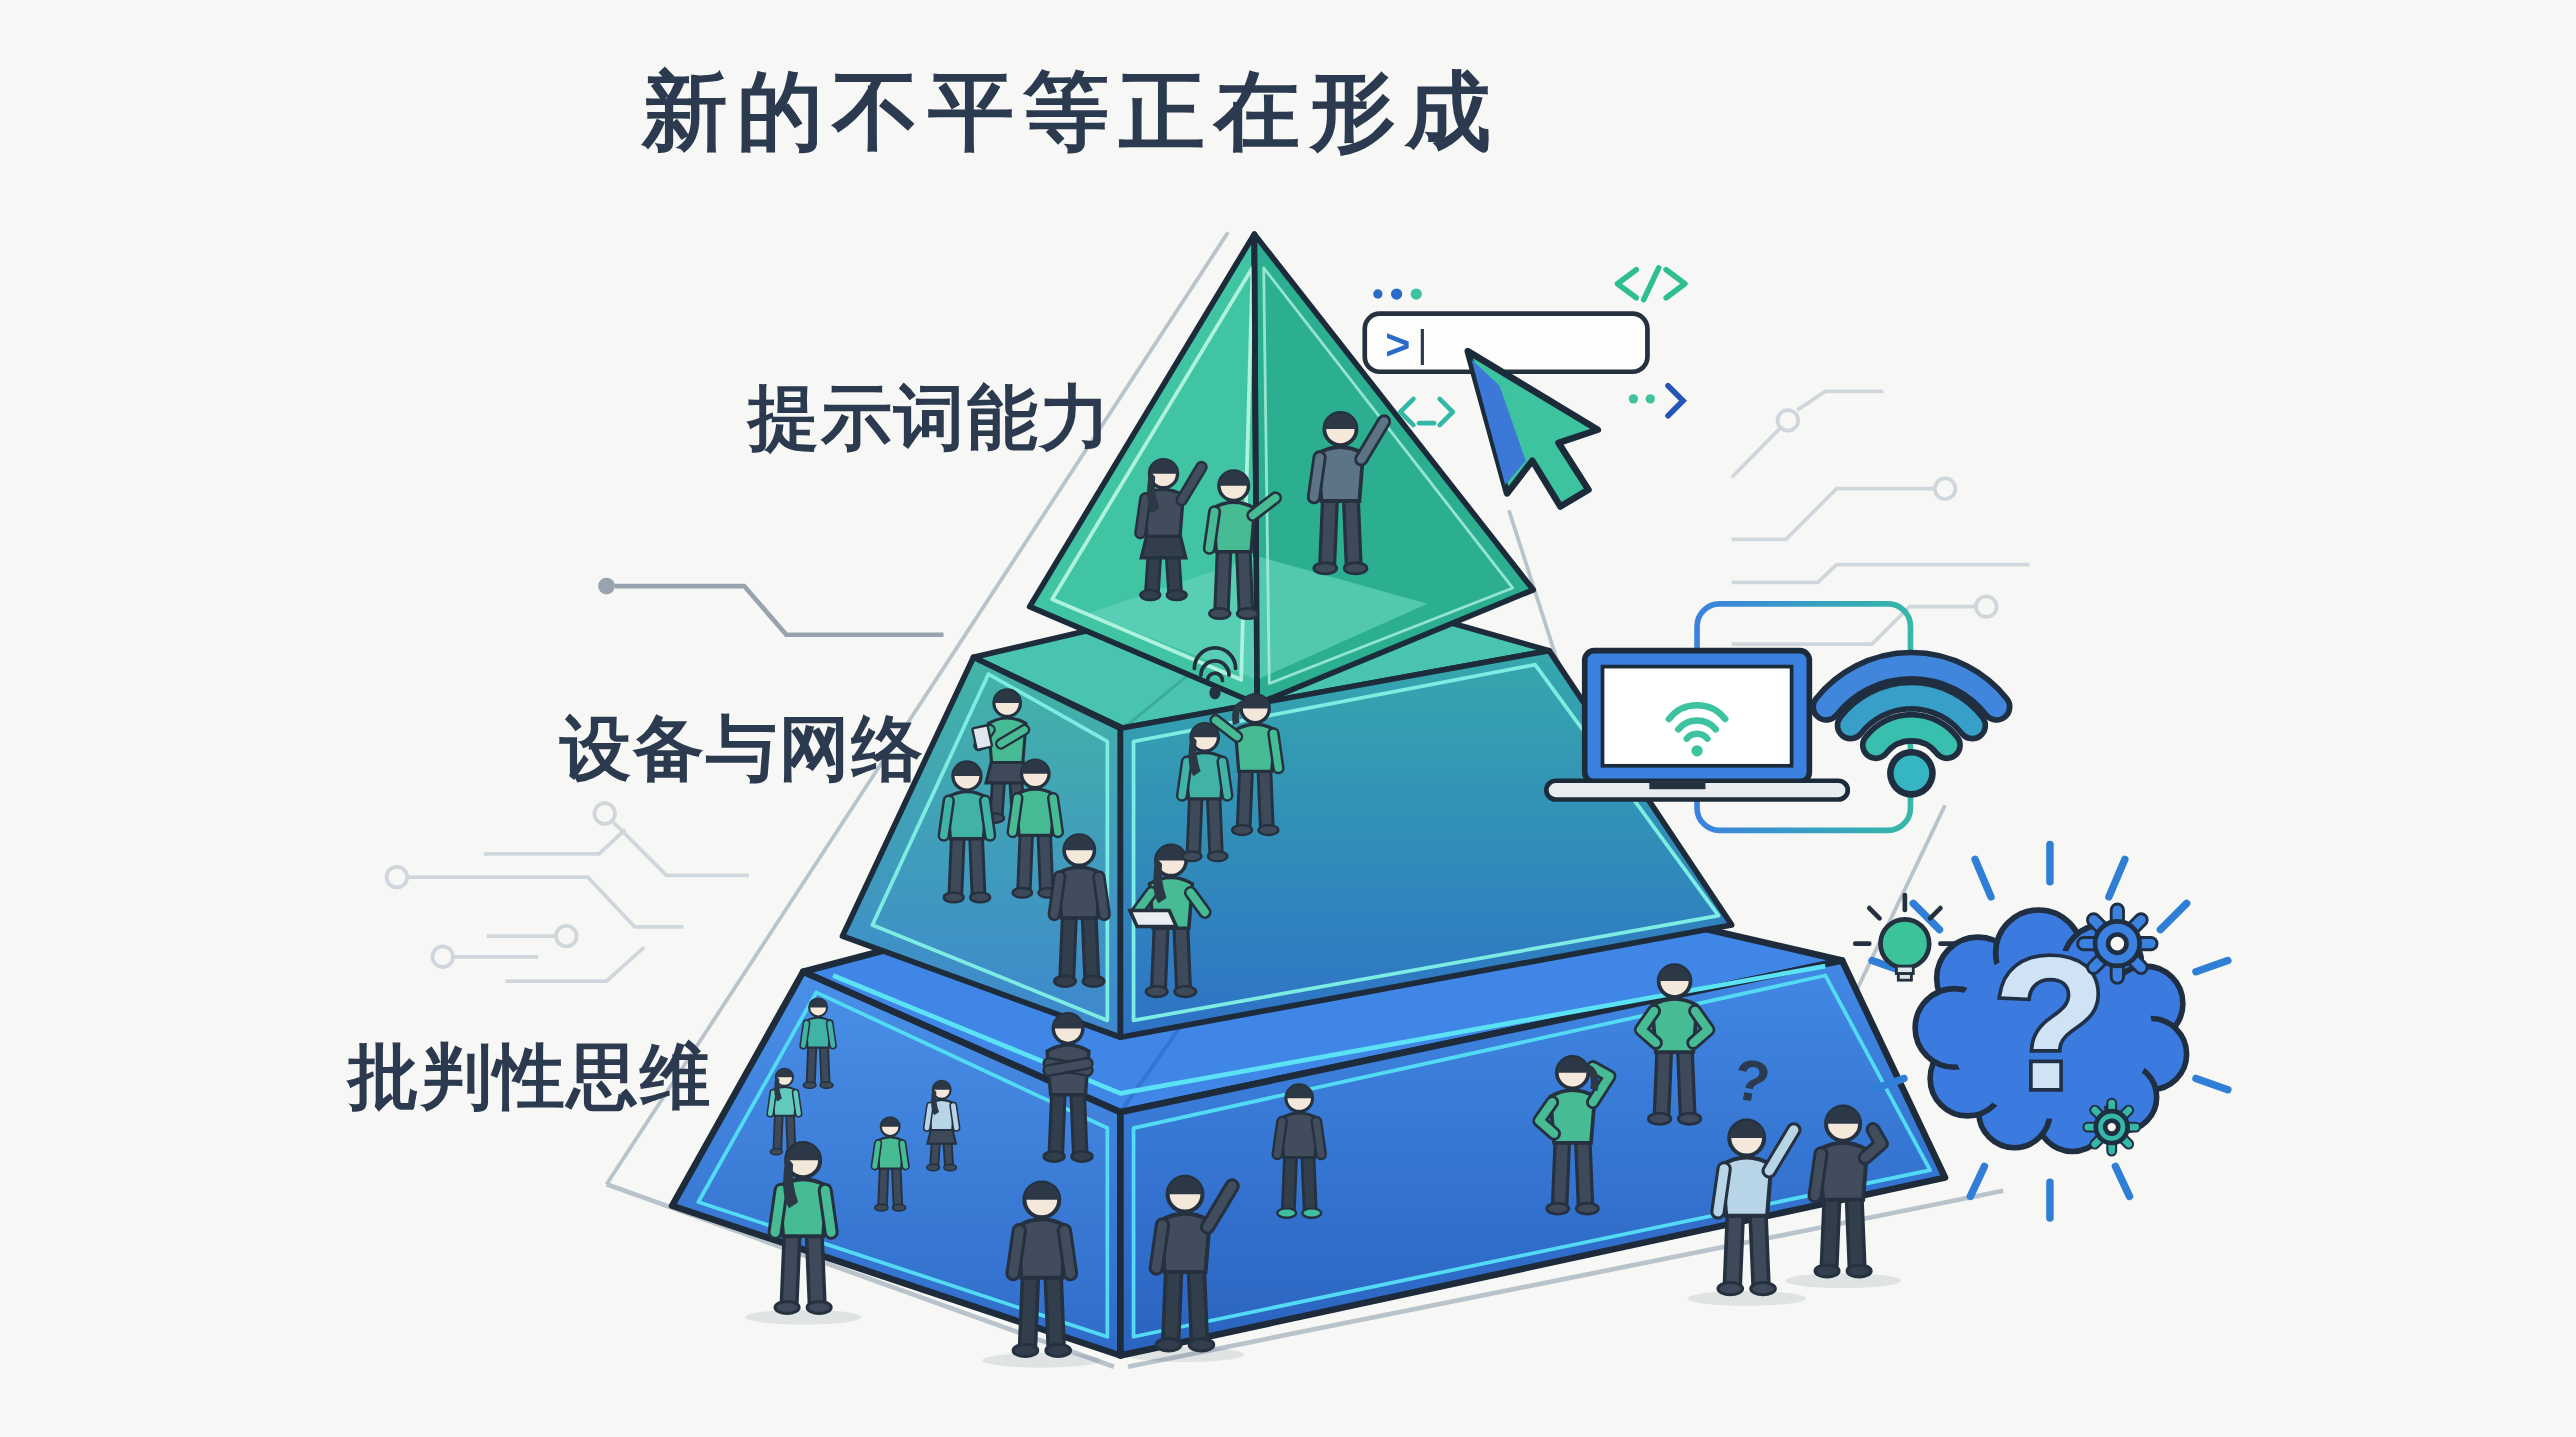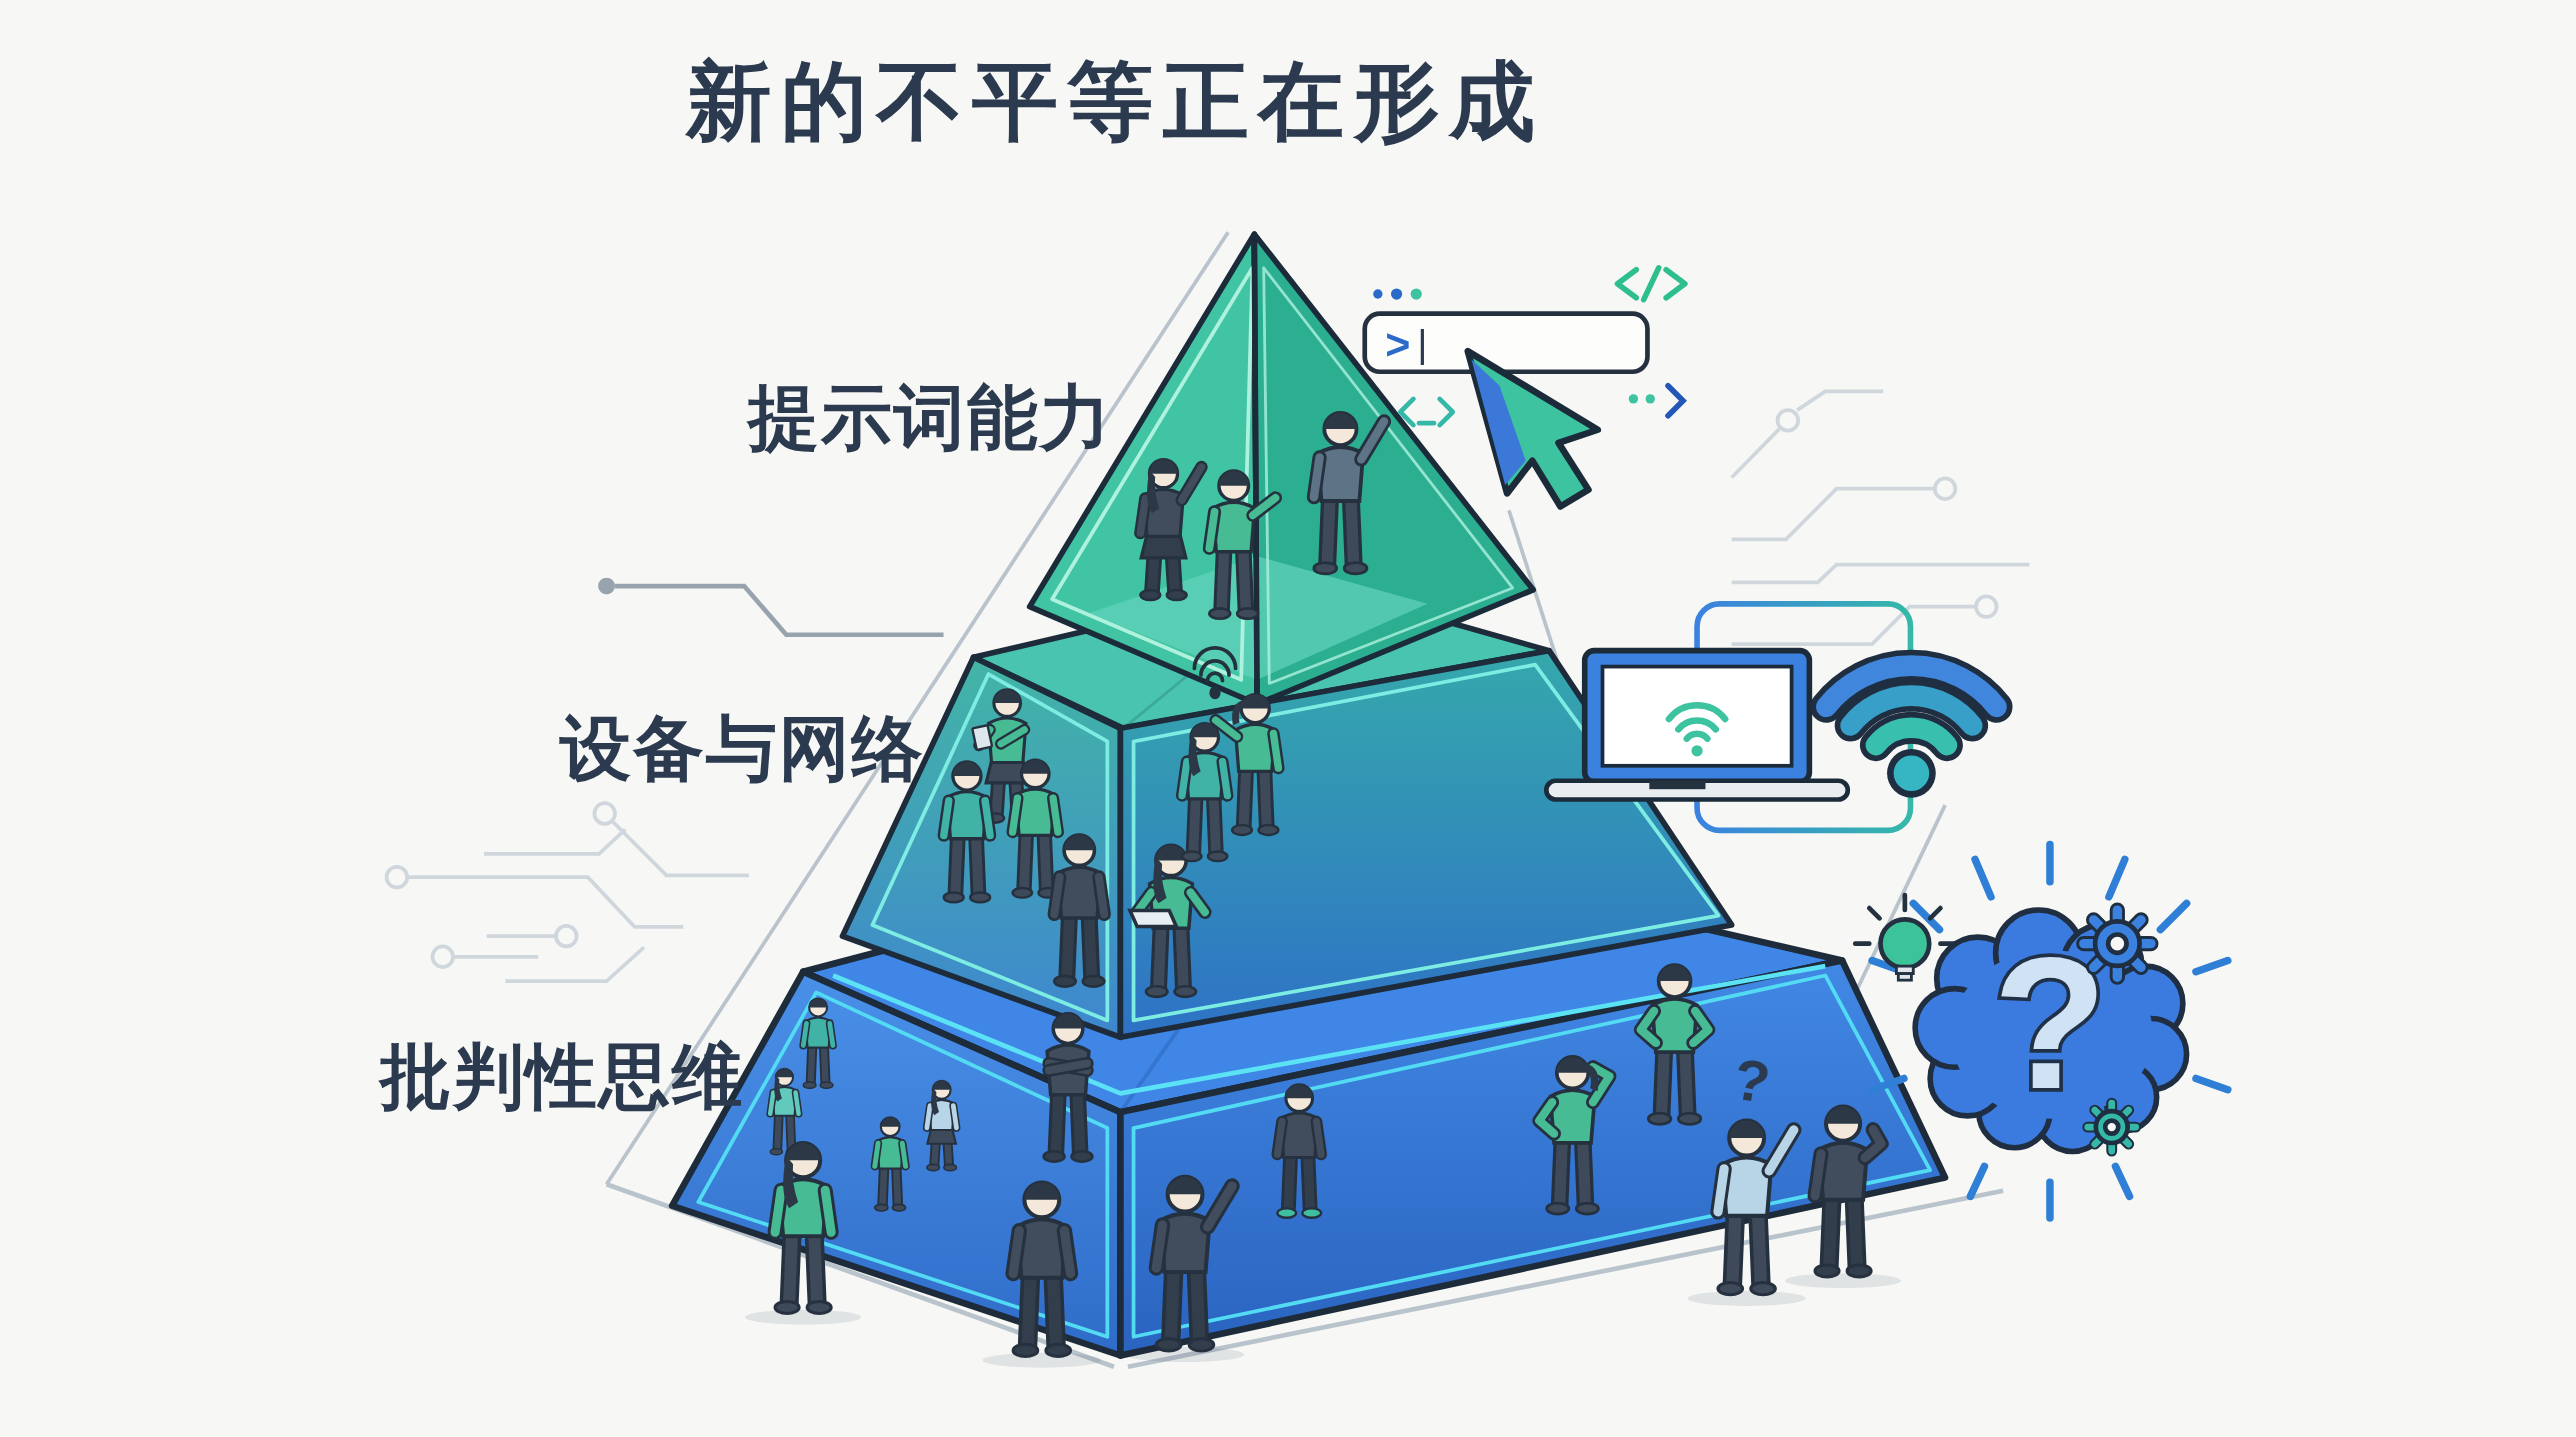--- a/index.html
+++ b/index.html
@@ -6,8 +6,8 @@
   .stage{position:relative;width:2576px;height:1438px;overflow:hidden;
          font-family:"Liberation Sans",sans-serif;background:#f7f8f5;}
   svg{position:absolute;left:0;top:0;}
-  .title{position:absolute;left:0;top:44px;width:2142px;text-align:center;
-         font-size:86px;font-weight:700;letter-spacing:9.4px;color:#2b3a4e;padding-left:44px;}
+  .title{position:absolute;left:0;top:54px;width:2142px;text-align:center;
+         font-size:86px;font-weight:700;letter-spacing:9.4px;color:#2b3a4e;}
   .tier-label{position:absolute;font-size:71px;font-weight:600;color:#2b3a4e;letter-spacing:1.9px;}
   #label-top{left:748px;top:371px;}
   #label-middle{left:560px;top:702px;}

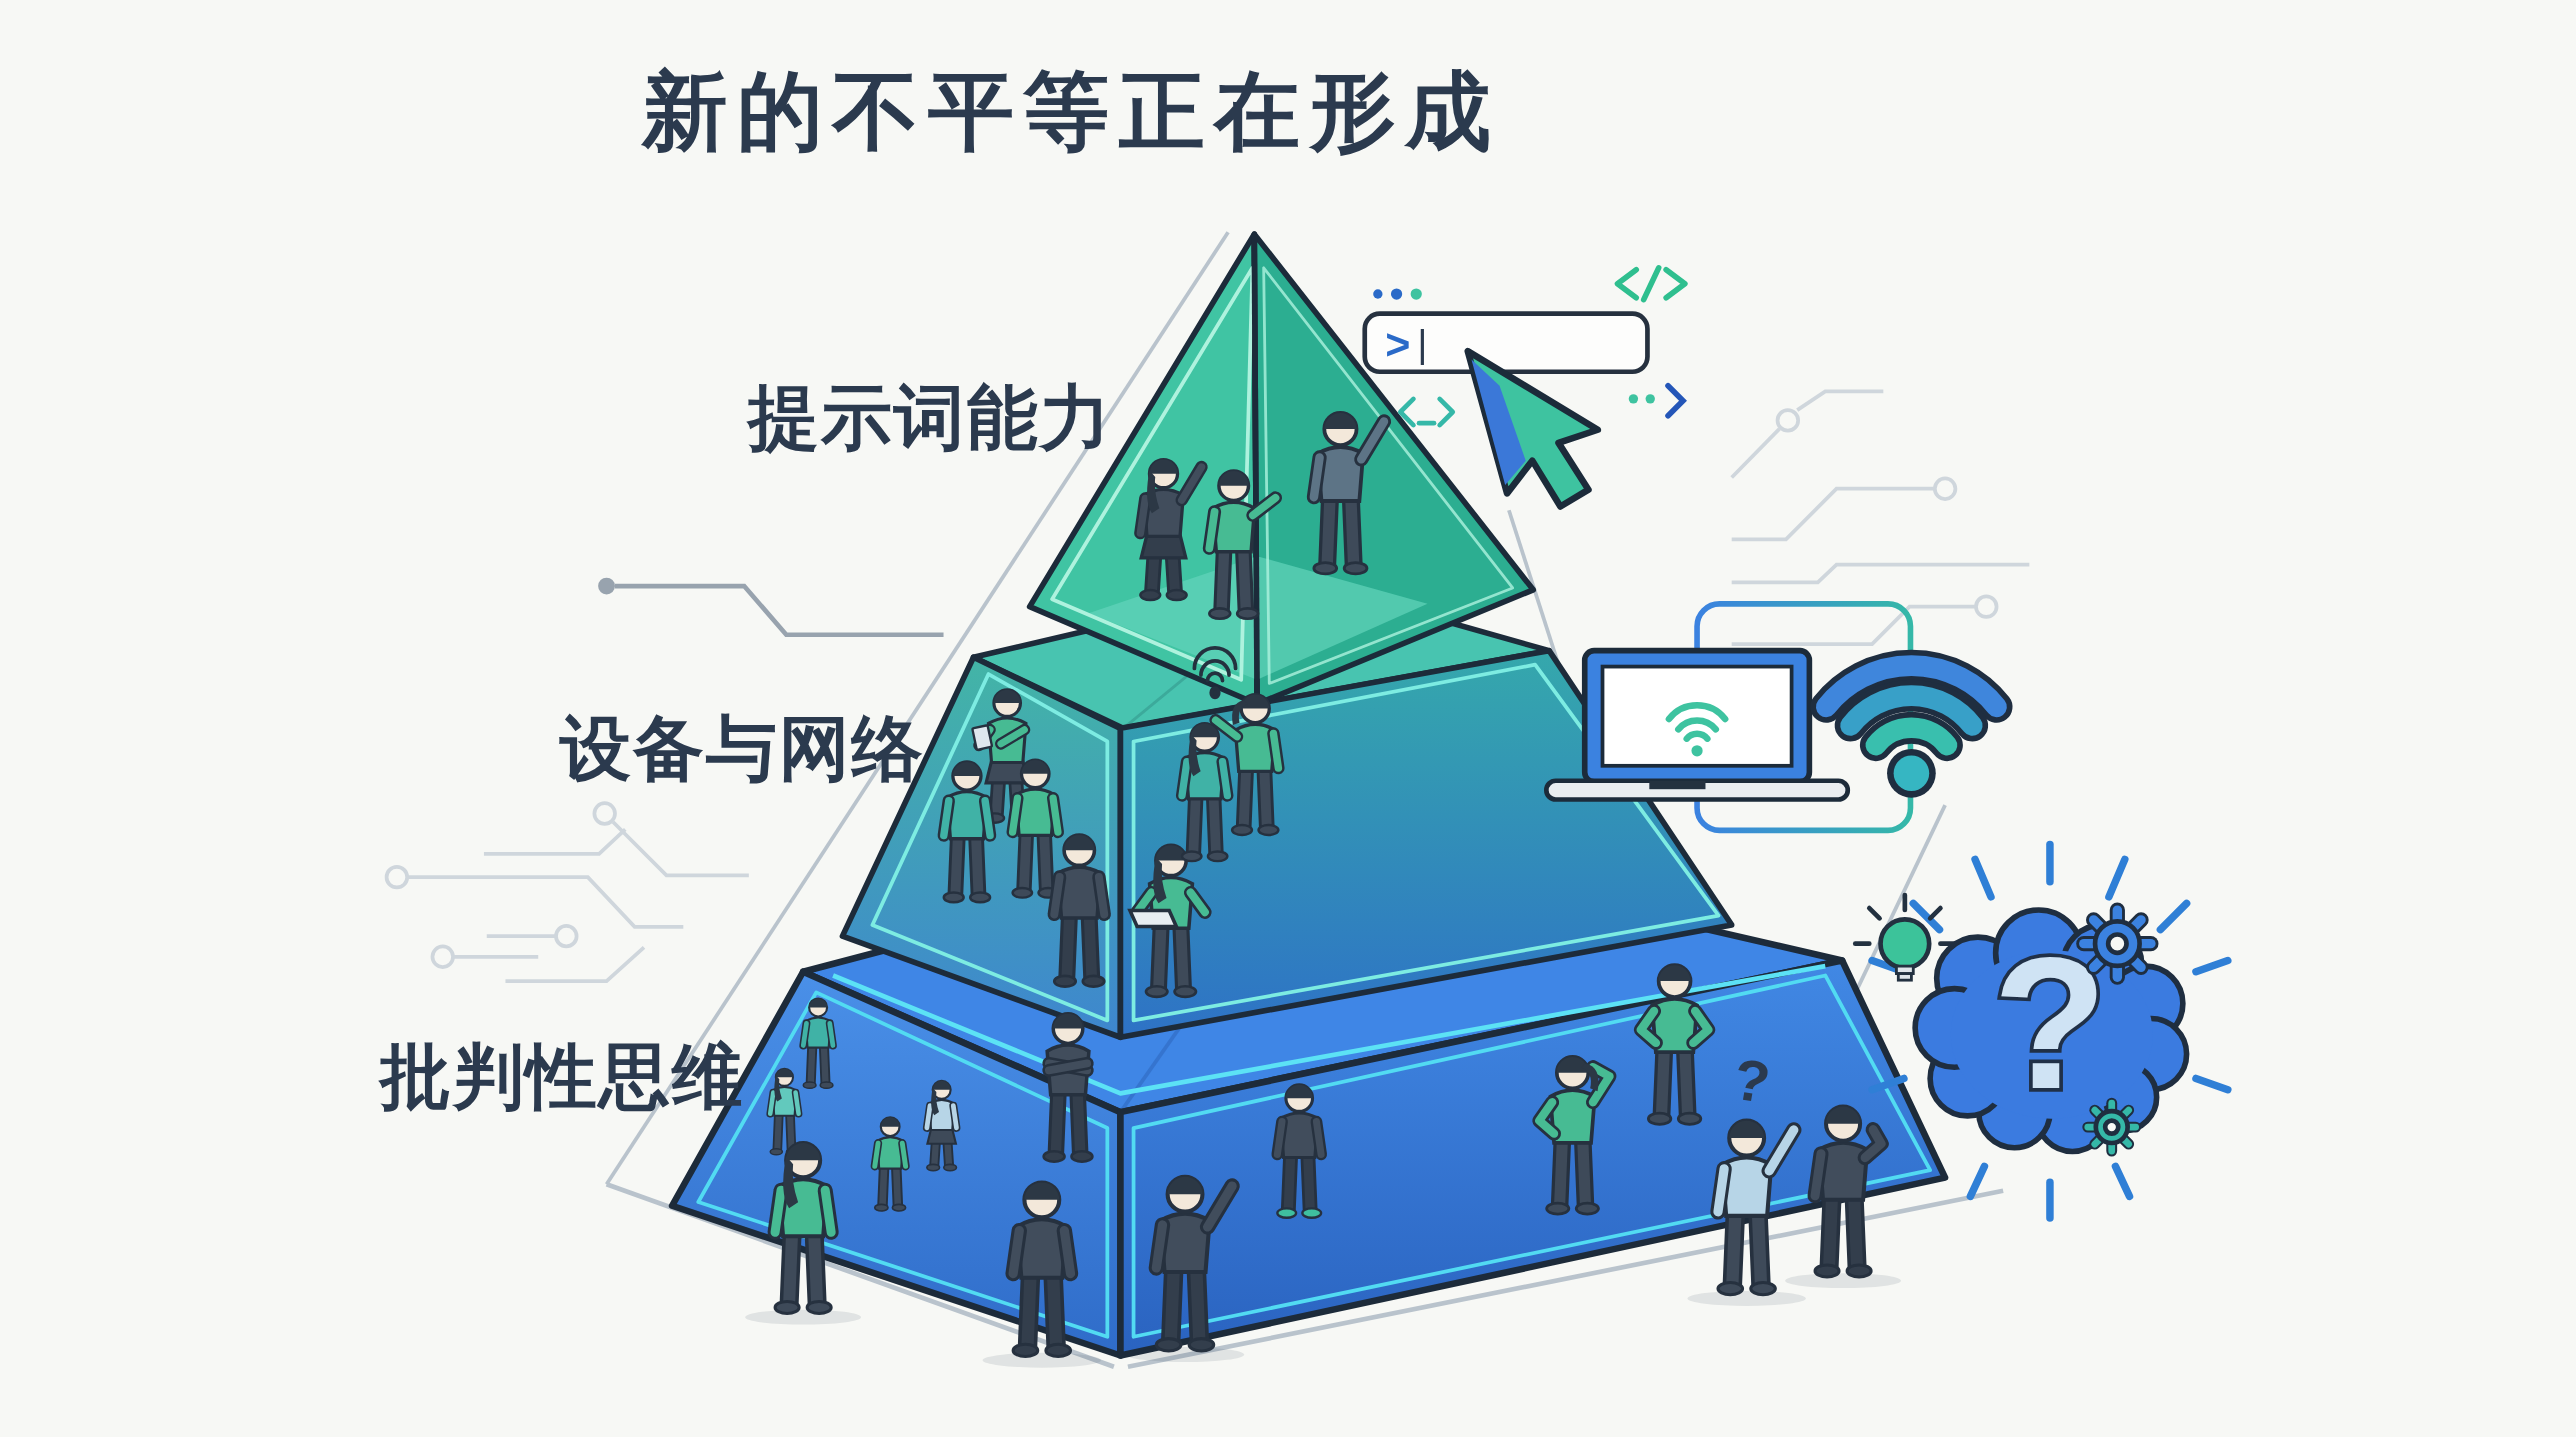--- a/index.html
+++ b/index.html
@@ -11,7 +11,7 @@
   .tier-label{position:absolute;font-size:71px;font-weight:600;color:#2b3a4e;letter-spacing:1.9px;}
   #label-top{left:748px;top:371px;}
   #label-middle{left:560px;top:702px;}
-  #label-bottom{left:348px;top:1030px;margin-left:32px;}
+  #label-bottom{left:348px;top:1030px;}
   .q-mark{position:absolute;left:1734px;top:1047px;font-size:58px;font-weight:700;
           color:#2b3a4e;transform:rotate(10deg);}
 </style>

